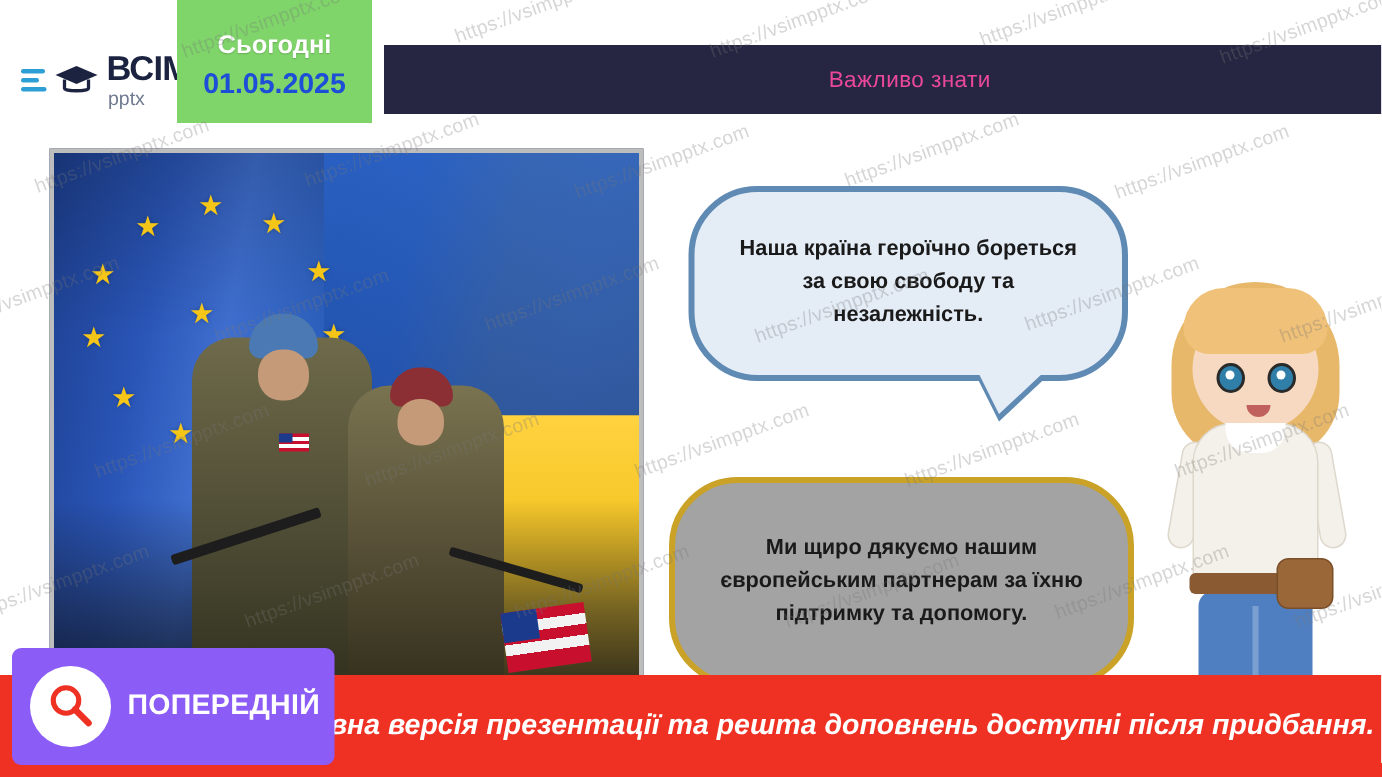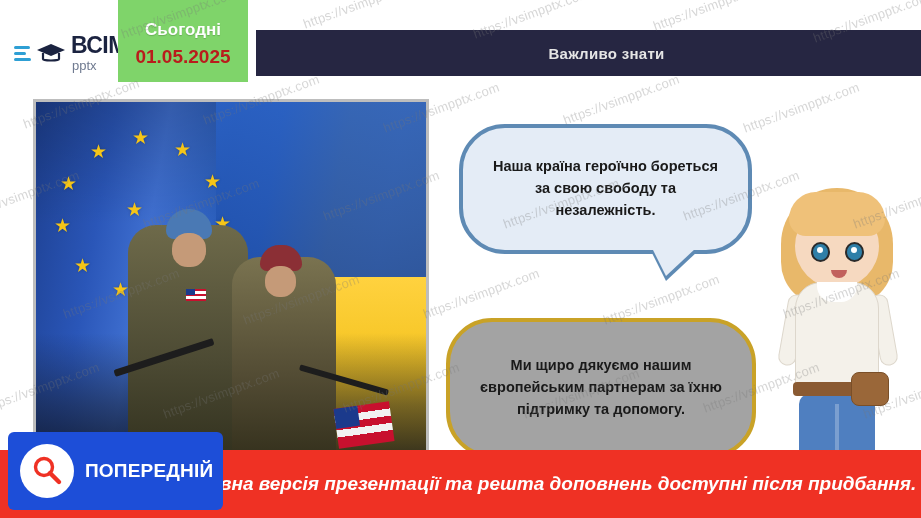--- a/index.html
+++ b/index.html
@@ -103,7 +103,7 @@
   }
   .date-badge .val {
     margin-top: 6px;
-    font-size: 19px; font-weight: bold; color: #b91c1c;
+    font-size: 19px; font-weight: bold; color: #1d4ed8;
   }
 
   

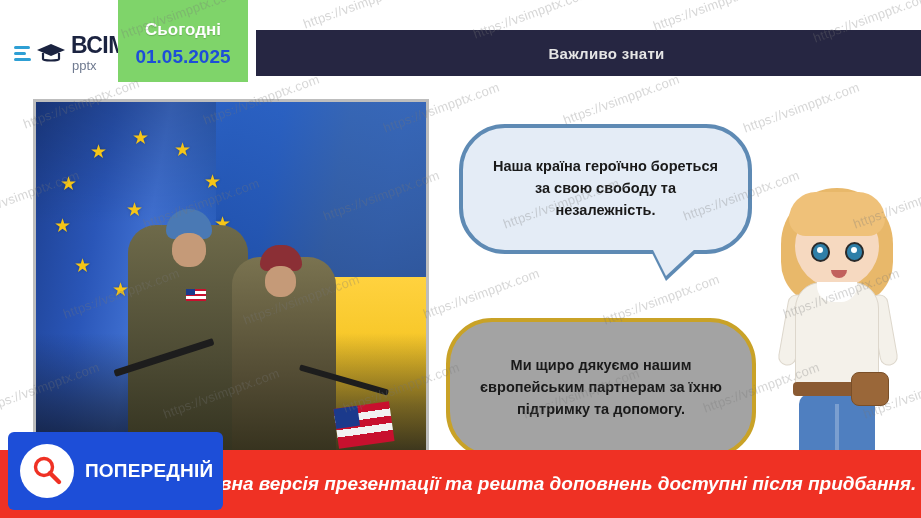--- a/index.html
+++ b/index.html
@@ -44,9 +44,9 @@
     position: absolute;
     left: 0; top: 0; right: 0; bottom: 0;
     display: flex; align-items: center; justify-content: center;
-    color: #e5e5e5;
+    color: #ec4899;
     font-size: 15px;
-    font-weight: bold;
+    font-weight: normal;
     letter-spacing: 0.3px;
     padding-left: 36px;
   }

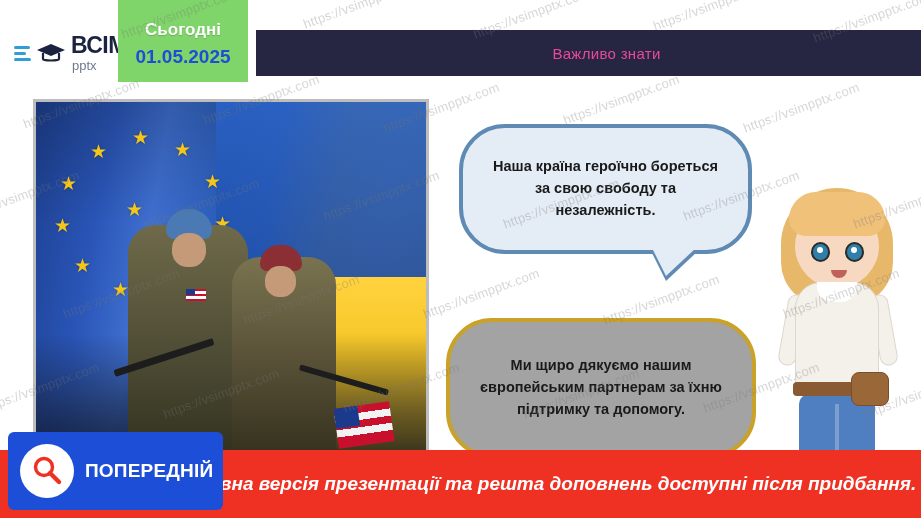--- a/index.html
+++ b/index.html
@@ -341,7 +341,7 @@
     position: absolute;
     left: 8px; bottom: 8px;
     width: 215px; height: 78px;
-    background: #1d4ed8;
+    background: #8b5cf6;
     border-radius: 6px;
     z-index: 35;
     display: flex; align-items: center;

